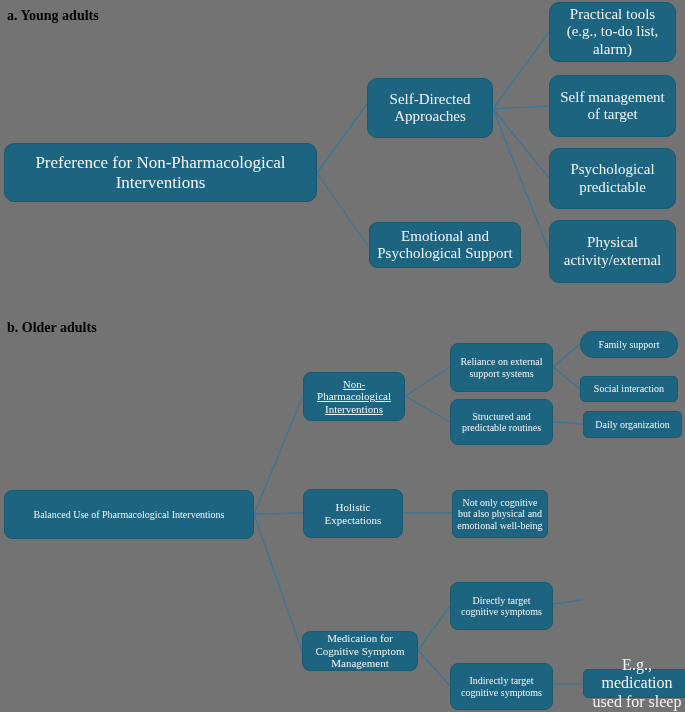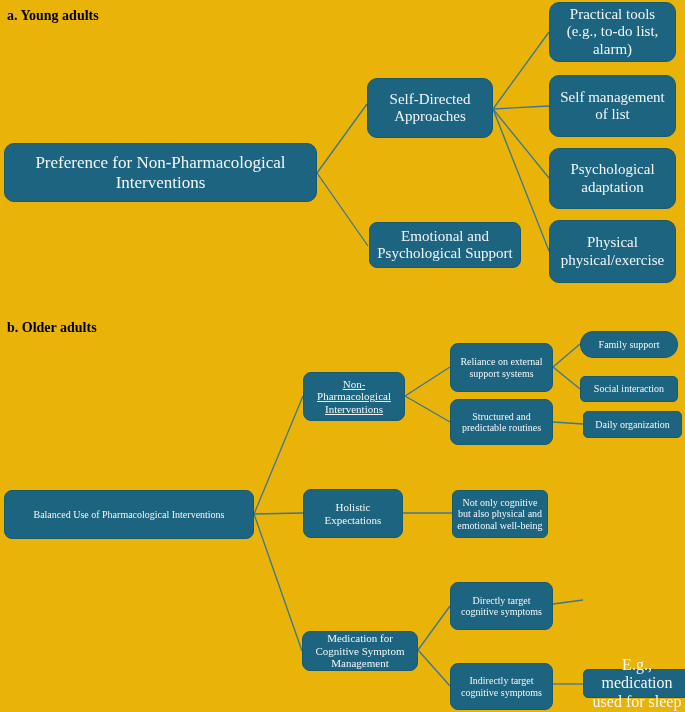--- a/index.html
+++ b/index.html
@@ -13,7 +13,7 @@
   .canvas{
     position:relative;
     width:685px;height:712px;
-    background:#eab308;
+    background:#737373;
     font-family:"Liberation Serif","DejaVu Serif",serif;
     overflow:hidden;
   }

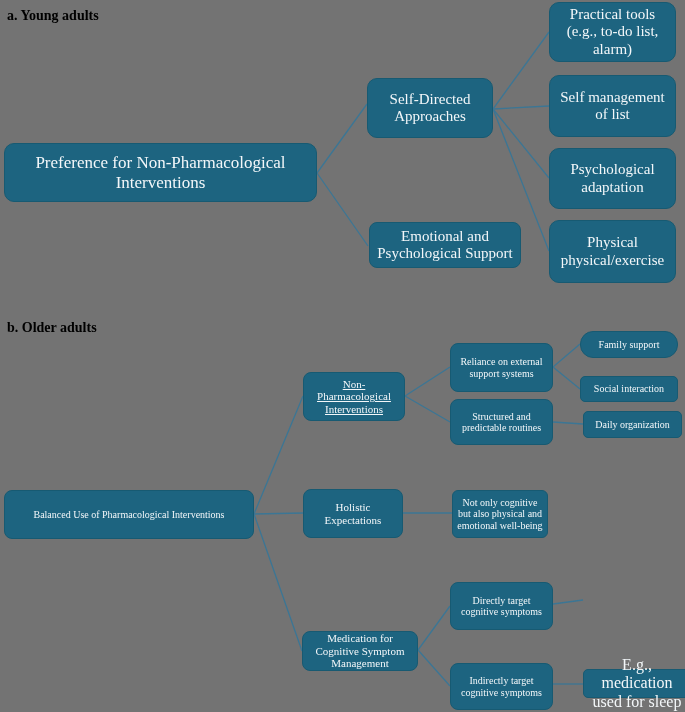--- a/index.html
+++ b/index.html
@@ -79,7 +79,7 @@
 
   <div class="node" style="left:549px;top:2px;width:127px;height:60px;font-size:15px;border-radius:10px;">Practical tools (e.g., to-do list, alarm)</div>
 
-  <div class="node" style="left:549px;top:75px;width:127px;height:62px;font-size:15px;border-radius:10px;">Self management of list</div>
+  <div class="node" style="left:549px;top:75px;width:127px;height:62px;font-size:15px;border-radius:10px;">Self management of target</div>
 
   <div class="node" style="left:549px;top:148px;width:127px;height:61px;font-size:15px;border-radius:10px;">Psychological adaptation</div>
 

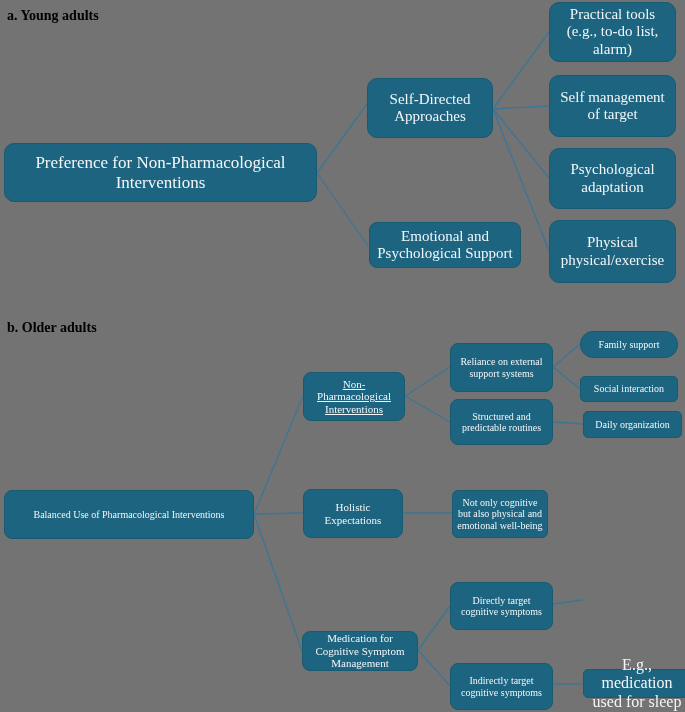--- a/index.html
+++ b/index.html
@@ -81,7 +81,7 @@
 
   <div class="node" style="left:549px;top:75px;width:127px;height:62px;font-size:15px;border-radius:10px;">Self management of target</div>
 
-  <div class="node" style="left:549px;top:148px;width:127px;height:61px;font-size:15px;border-radius:10px;">Psychological adaptation</div>
+  <div class="node" style="left:549px;top:148px;width:127px;height:61px;font-size:15px;border-radius:10px;">Psychological predictable</div>
 
   <div class="node" style="left:549px;top:220px;width:127px;height:63px;font-size:15px;border-radius:10px;">Physical physical/exercise</div>
 

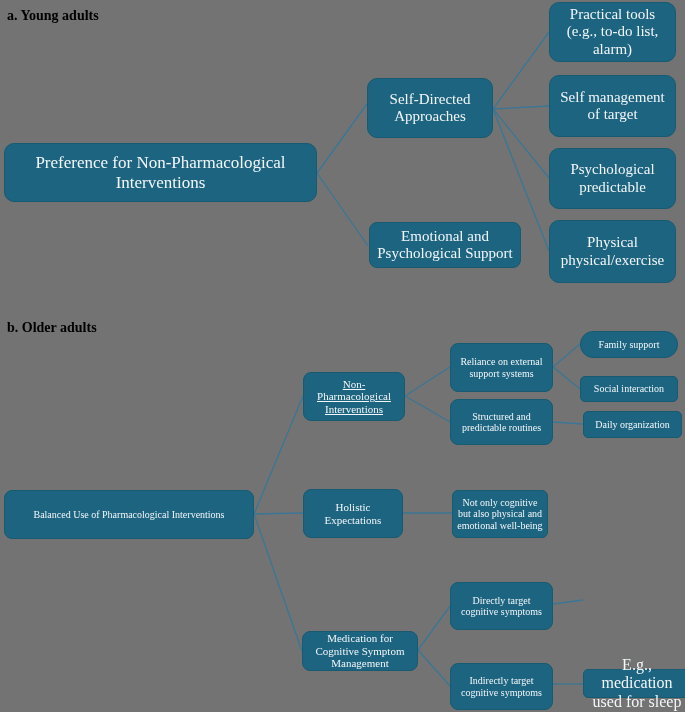--- a/index.html
+++ b/index.html
@@ -83,7 +83,7 @@
 
   <div class="node" style="left:549px;top:148px;width:127px;height:61px;font-size:15px;border-radius:10px;">Psychological predictable</div>
 
-  <div class="node" style="left:549px;top:220px;width:127px;height:63px;font-size:15px;border-radius:10px;">Physical physical/exercise</div>
+  <div class="node" style="left:549px;top:220px;width:127px;height:63px;font-size:15px;border-radius:10px;">Physical activity/external</div>
 
   <div class="panel-title" style="left:7px;top:320px;">b. Older adults</div>
 

